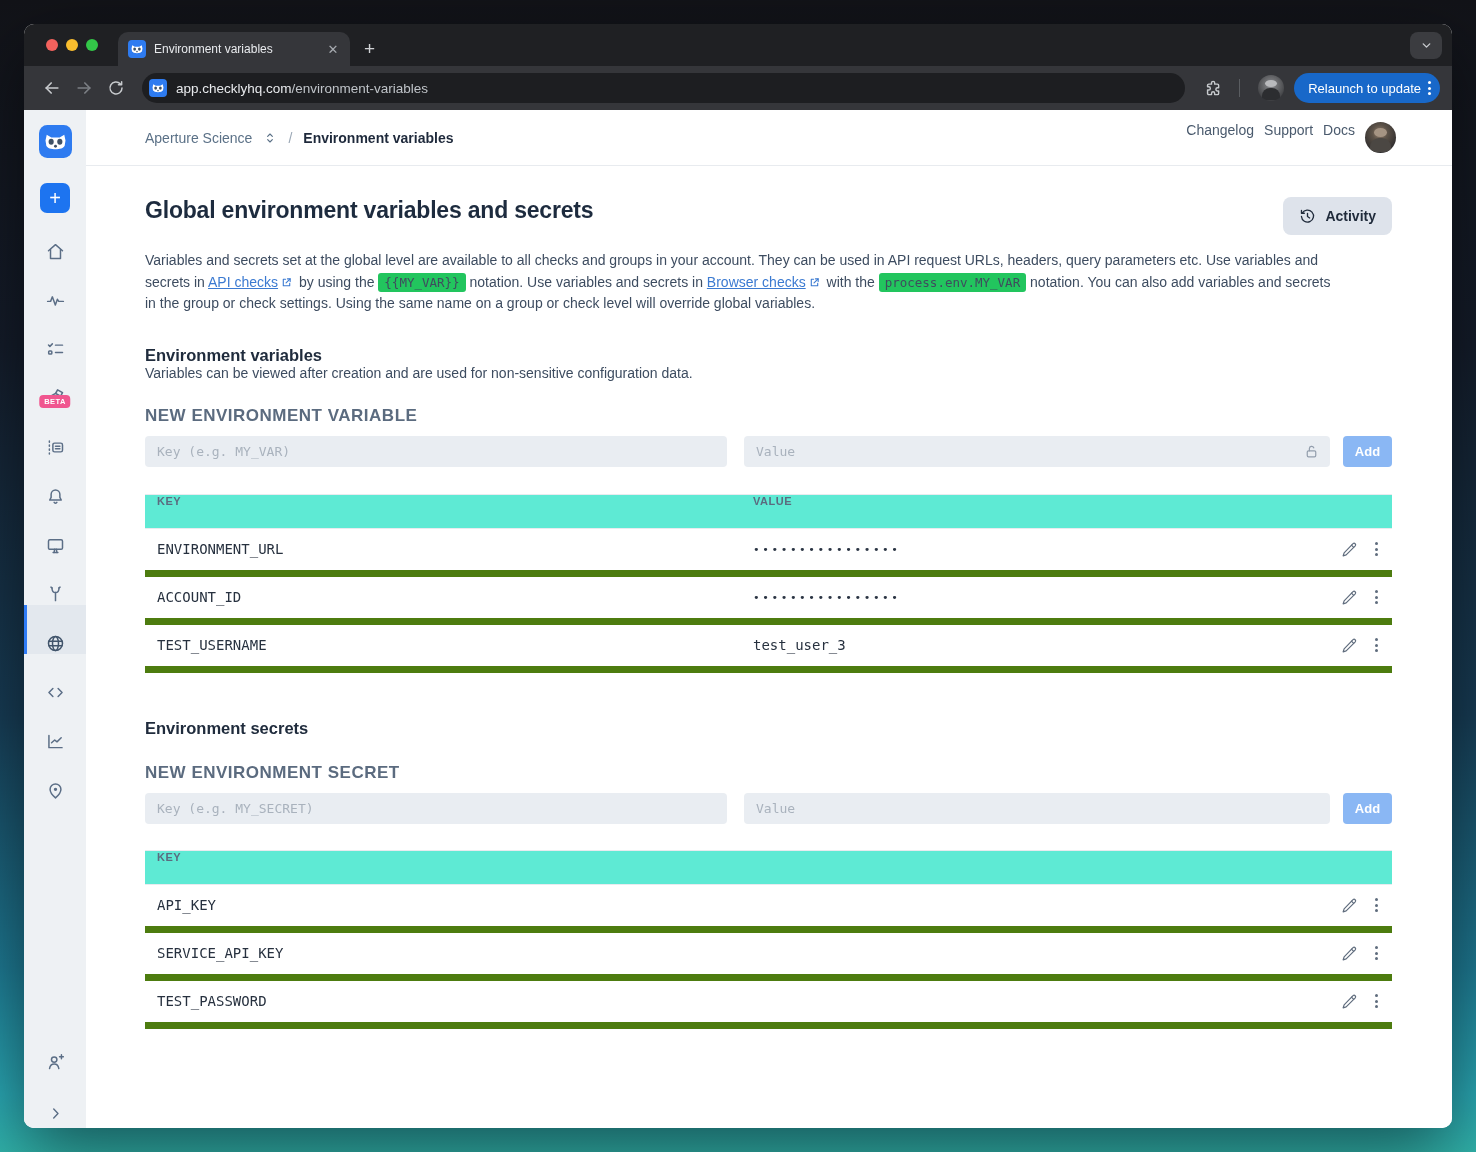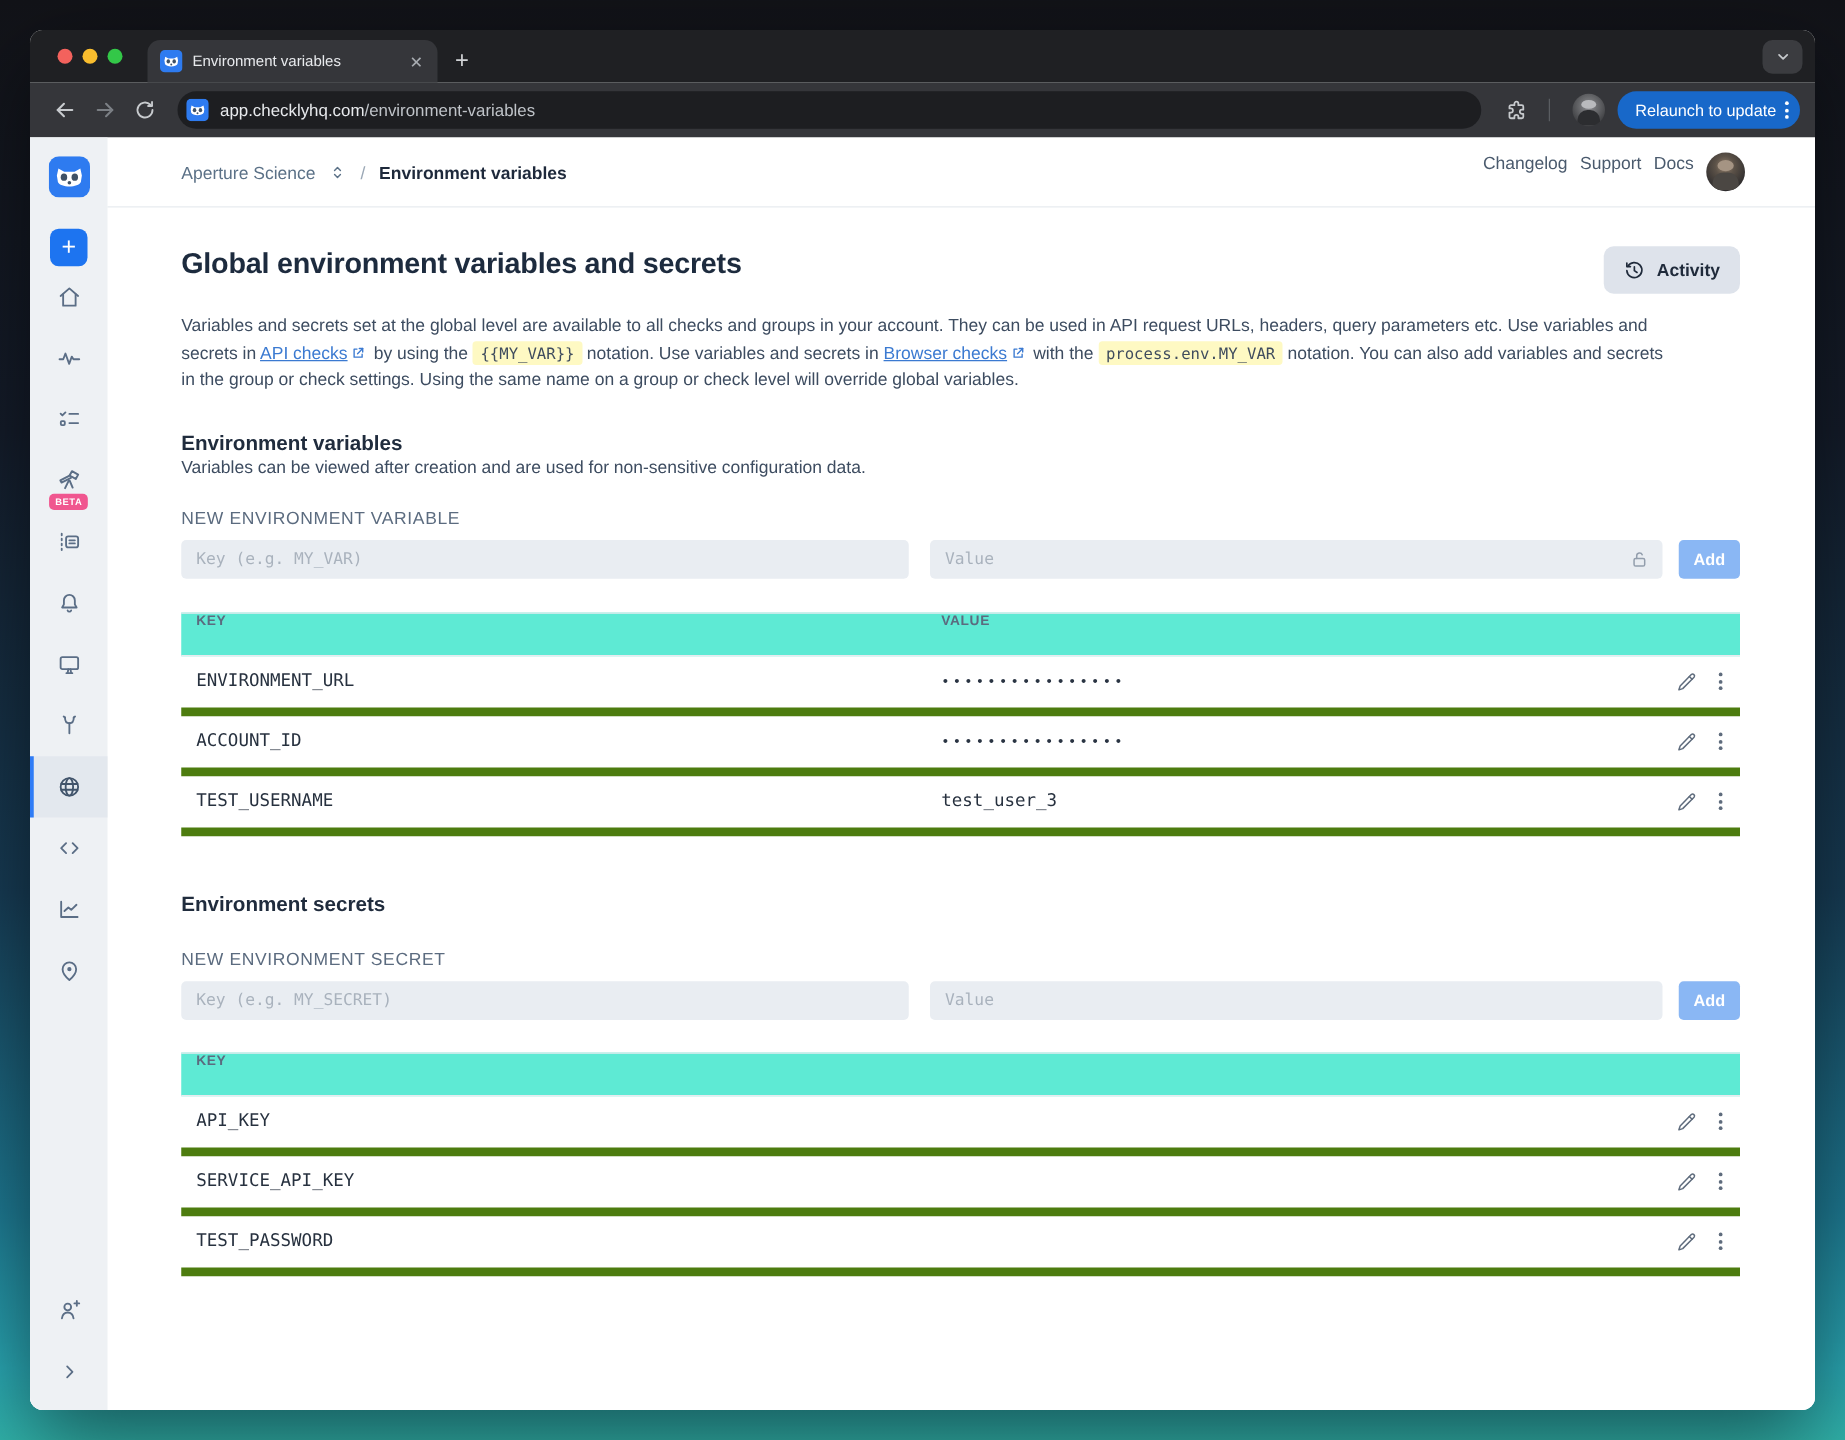--- a/index.html
+++ b/index.html
@@ -78,7 +78,7 @@
   .intro{margin-top:15px;font-size:14px;color:#3d4c60;line-height:21.5px;max-width:1200px;}
   .intro-link{color:#3b7ad1;text-decoration:underline;cursor:pointer;}
   .ext-icon{display:inline-block;margin:0 3px 0 3px;color:#3b7ad1;vertical-align:-1px;}
-  .code-chip{background:#fef9c3;border-radius:3px;padding:2px 6px;font-family:"DejaVu Sans Mono",monospace;font-size:12.5px;color:#3f4c5e;white-space:nowrap;}
+  .code-chip{background:#22c55e;border-radius:3px;padding:2px 6px;font-family:"DejaVu Sans Mono",monospace;font-size:12.5px;color:#3f4c5e;white-space:nowrap;}
 
   .section{margin-top:31px;}
   .section h2{font-size:16.5px;font-weight:700;color:#202c3d;}

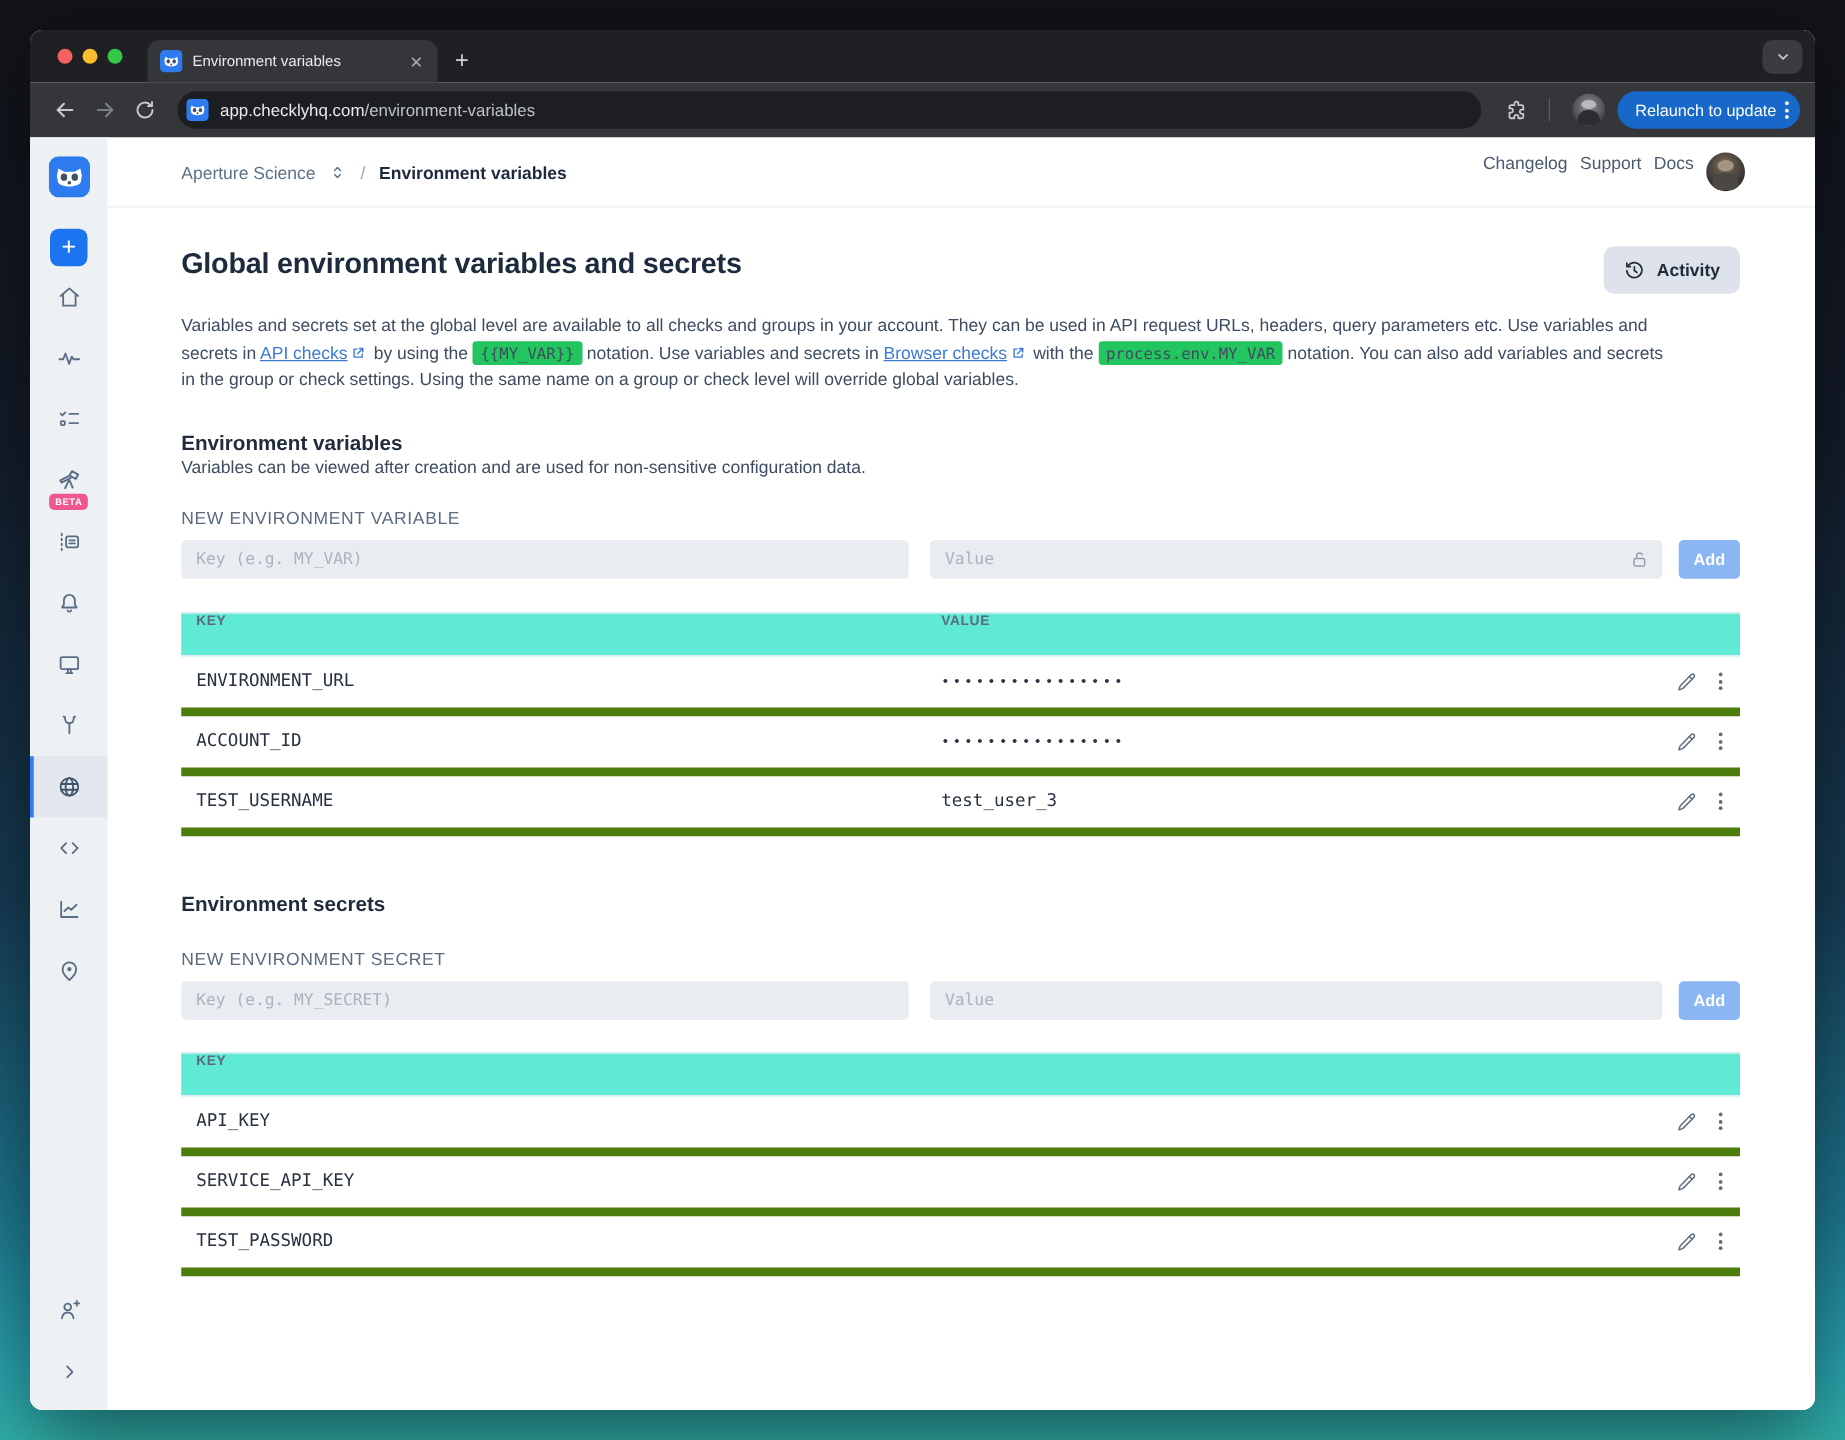--- a/index.html
+++ b/index.html
@@ -48,7 +48,7 @@
   .side-logo{width:33px;height:33px;cursor:pointer;}
   .side-plus{width:30px;height:30px;border-radius:7px;background:#1d74f0;color:#fff;display:flex;align-items:center;justify-content:center;
     font-size:20px;font-weight:400;margin-top:25px;cursor:pointer;line-height:1;}
-  .side-item{width:62px;height:49px;display:flex;align-items:center;justify-content:center;position:relative;cursor:pointer;color:#5b6e86;}
+  .side-item{width:62px;height:49px;display:flex;align-items:flex-end;justify-content:center;position:relative;cursor:pointer;color:#5b6e86;}
   .side-item:first-of-type{margin-top:6px;}
   .side-item.active{background:#e3e8ee;color:#41546b;}
   .side-item.active:before{content:"";position:absolute;left:0;top:0;bottom:0;width:3px;background:#2f7cf6;}

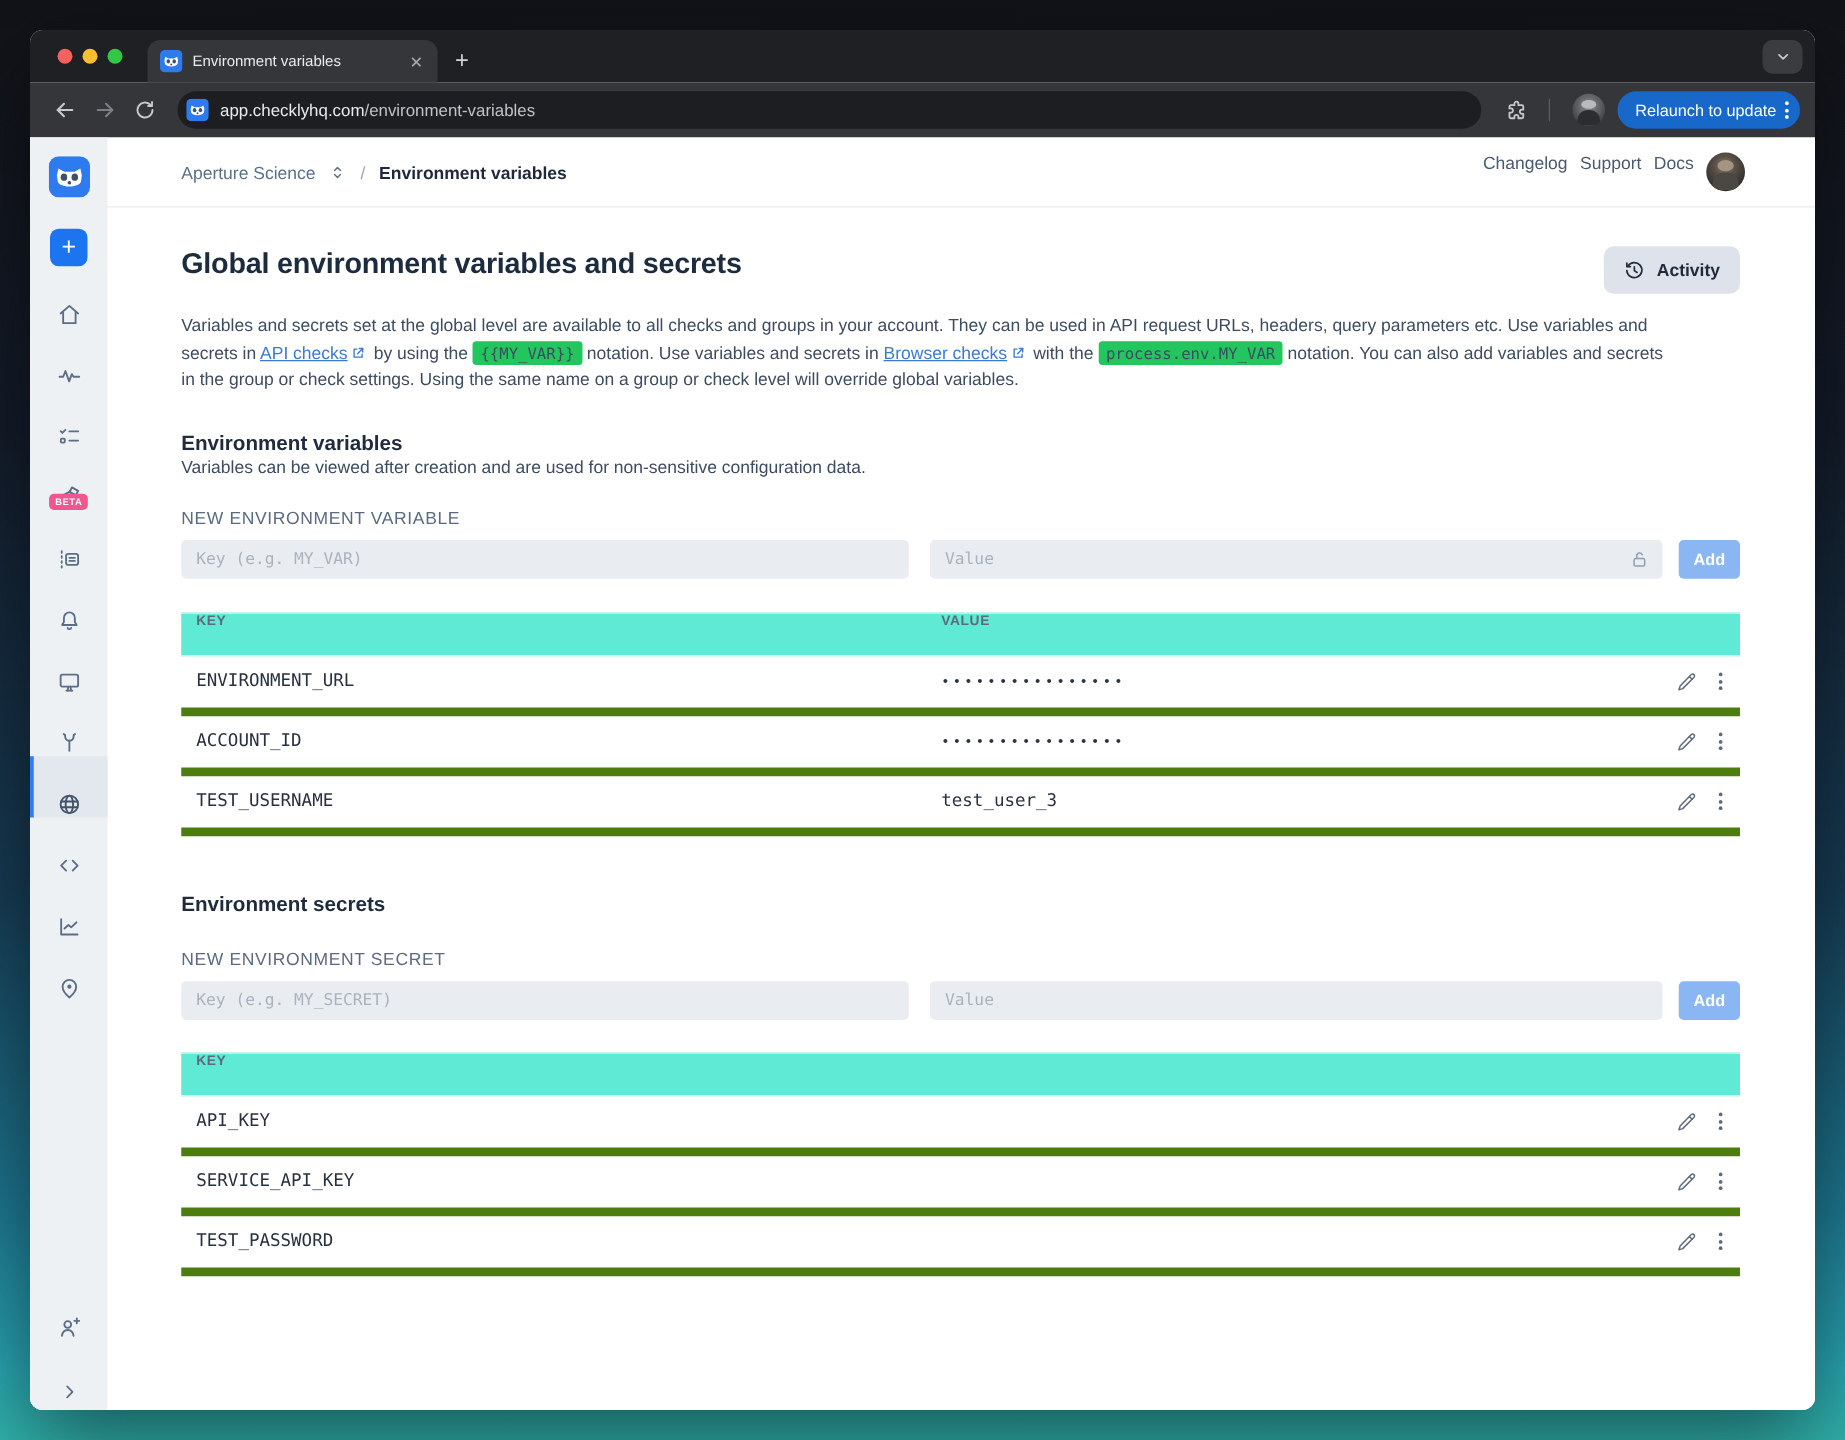--- a/index.html
+++ b/index.html
@@ -83,7 +83,7 @@
   .section{margin-top:31px;}
   .section h2{font-size:16.5px;font-weight:700;color:#202c3d;}
   .section-desc{margin-top:0;font-size:14px;color:#3d4c60;}
-  .form-label{margin-top:25px;font-size:14px;font-weight:400;letter-spacing:.5px;color:#5b6b7f;}
+  .form-label{margin-top:25px;font-size:17px;font-weight:700;letter-spacing:.5px;color:#5b6b7f;}
   .form-row{margin-top:10px;display:flex;align-items:center;}
   .input{height:31px;background:#e9edf2;border:none;border-radius:4px;padding:0 12px;
     font-family:"DejaVu Sans Mono",monospace;font-size:13px;color:#2a3443;outline:none;}

